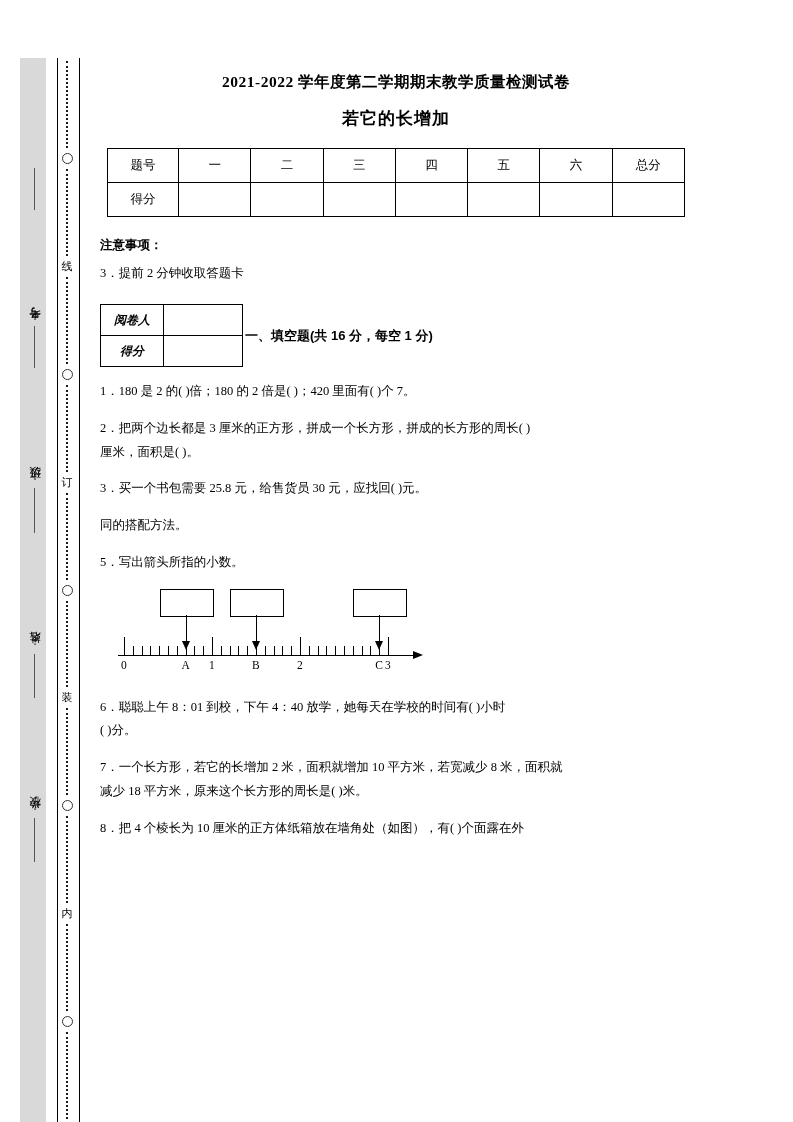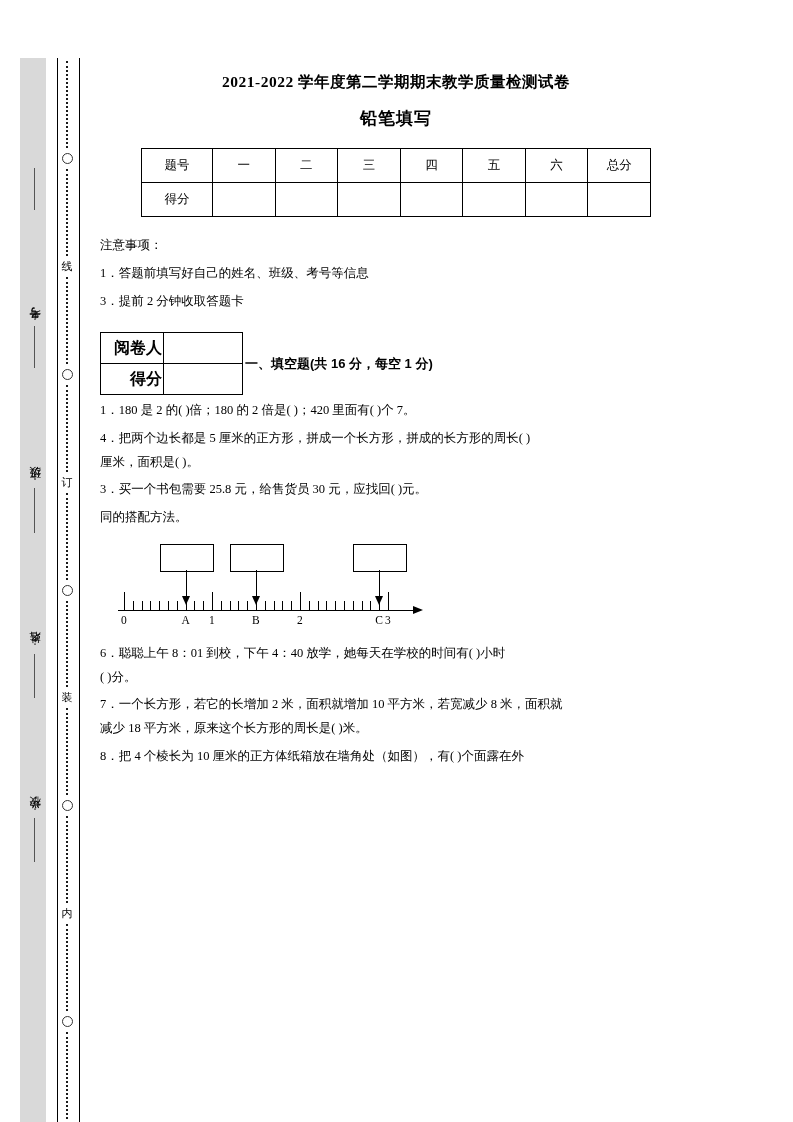--- a/index.html
+++ b/index.html
@@ -216,7 +216,7 @@
 <div id="content">
 
   <div class="title">2021-2022 学年度第二学期期末教学质量检测试卷</div>
-  <div class="subtitle">铅笔填写</div>
+  <div class="subtitle">若它的长增加</div>
 
   <table class="score-table">
     <tbody>

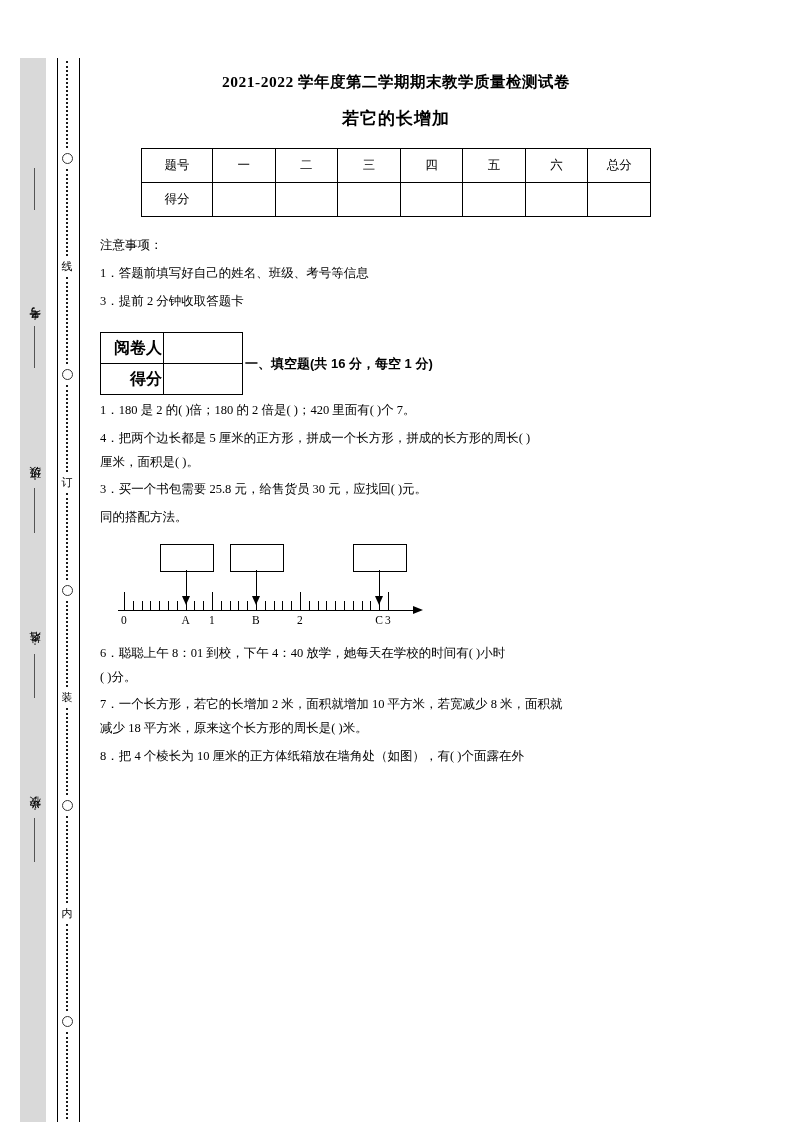--- a/index.html
+++ b/index.html
@@ -94,7 +94,7 @@
   
   table.score-table{
     border-collapse:collapse;
-    width:510px;
+    width:578px;
     margin:18px auto 4px auto;
     table-layout:fixed;
   }

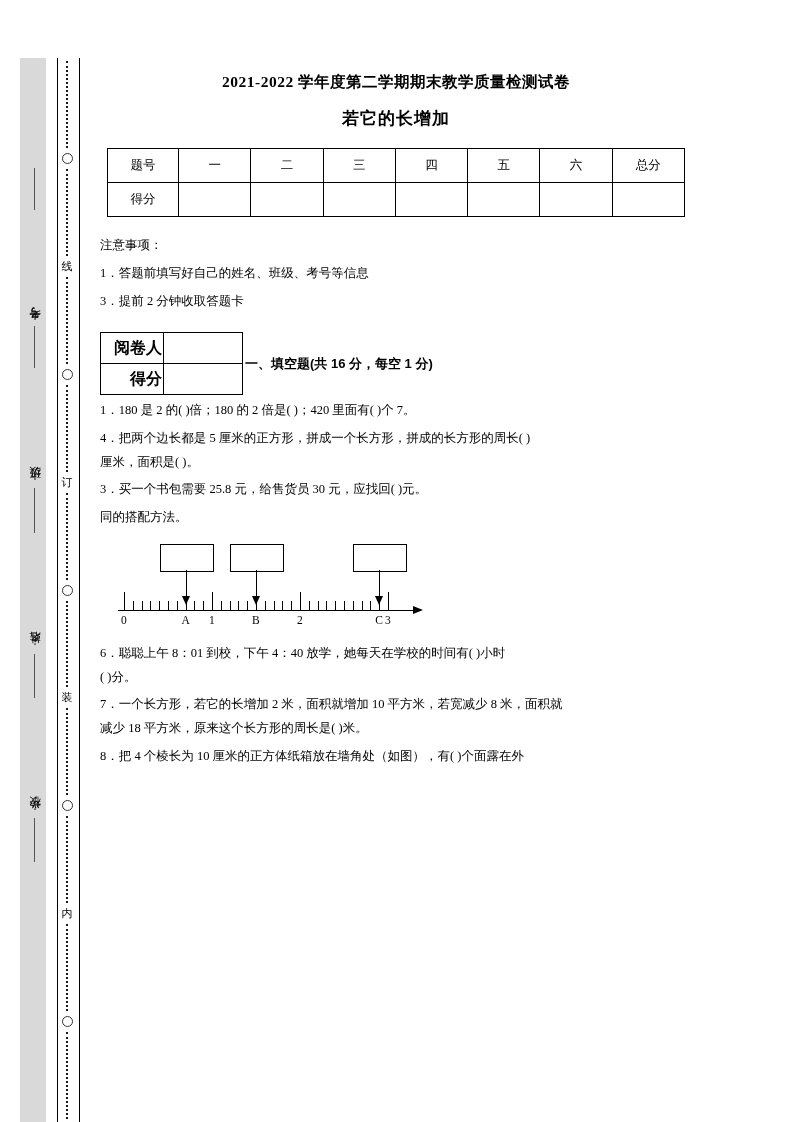--- a/index.html
+++ b/index.html
@@ -108,7 +108,7 @@
   table.score-table td.hdr{width:68px;}
 
   .notes-title{
-    font-size:12.5px;margin:20px 0 0 4px;font-weight:normal;
+    font-size:12.5px;margin:20px 0 0 4px;font-weight:bold;
   }
   .note{
     font-size:12.5px;margin:11px 0 0 4px;

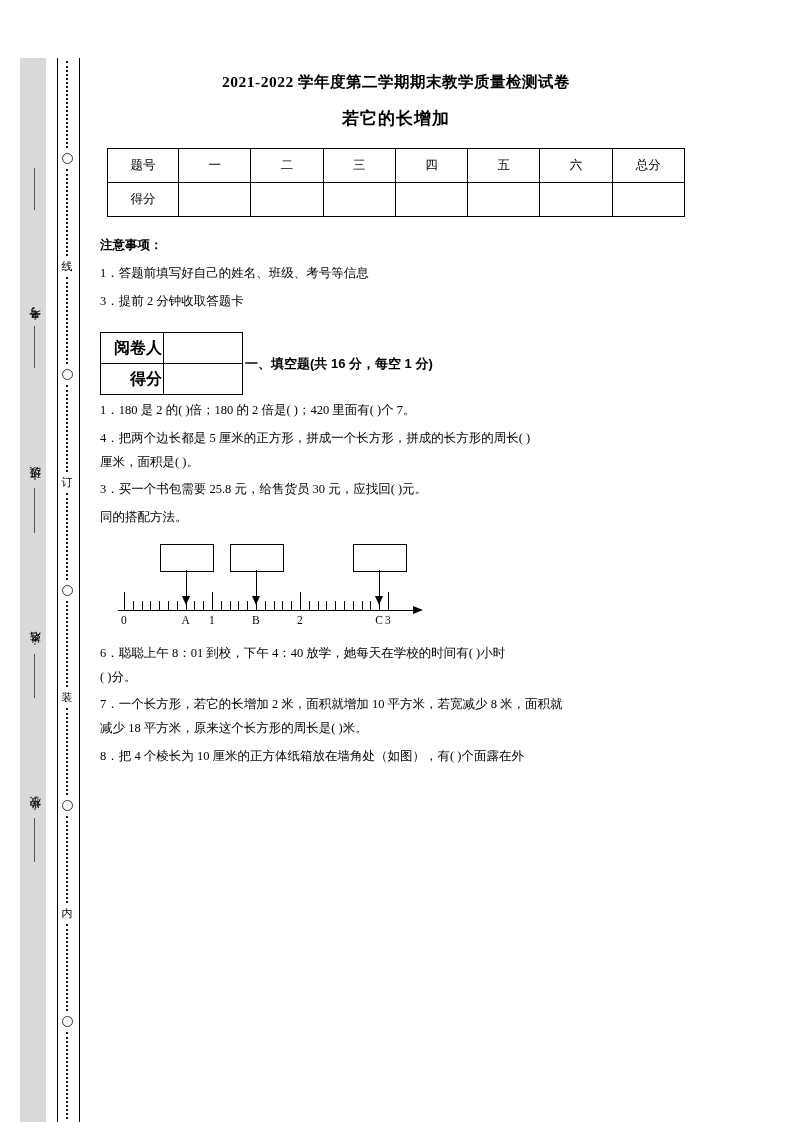--- a/index.html
+++ b/index.html
@@ -244,7 +244,6 @@
     </table>
 
   <div class="notes-title">注意事项：</div>
-  <div class="note">1．答题前填写好自己的姓名、班级、考号等信息</div>
   <div class="note">3．提前 2 分钟收取答题卡</div>
 
   <div class="sec-row">

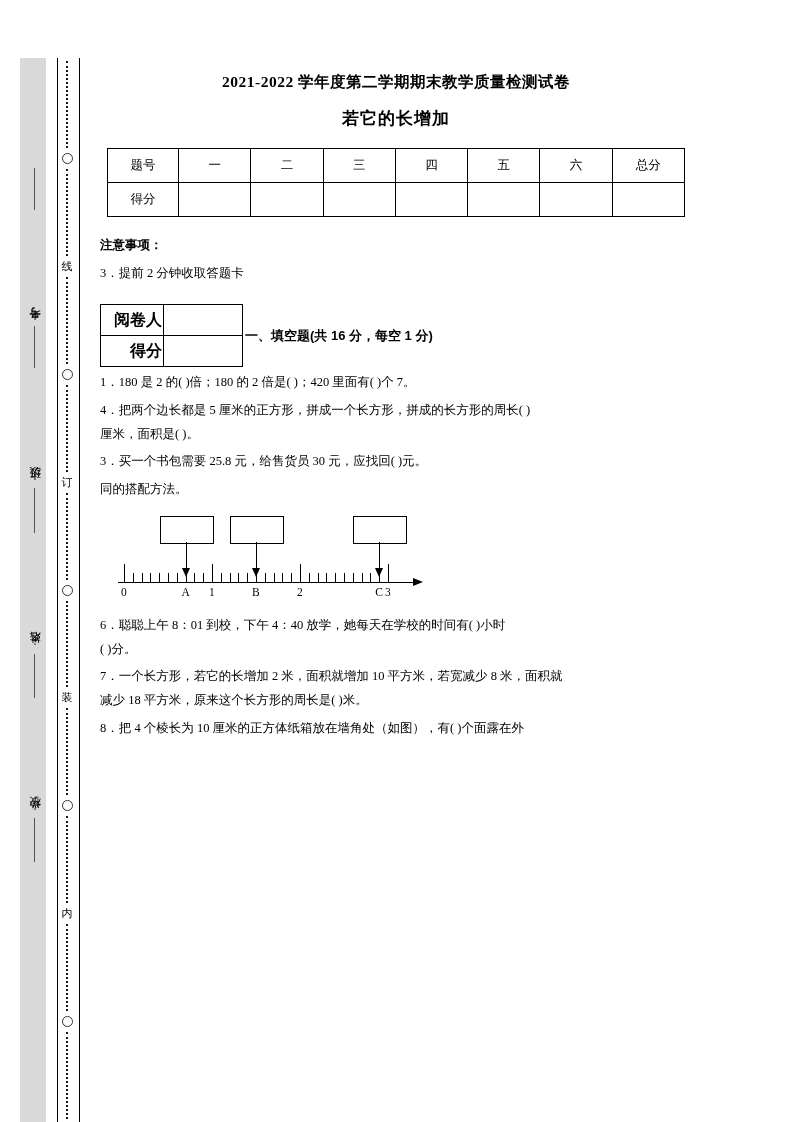--- a/index.html
+++ b/index.html
@@ -122,8 +122,8 @@
     border-collapse:collapse;table-layout:fixed;
   }
   table.grader td{
-    border:1px solid #000;height:28px;font-size:16px;
-    text-align:right;vertical-align:middle;
+    border:1px solid #000;height:28px;font-size:12px;
+    text-align:center;vertical-align:middle;font-style:italic;
   }
   table.grader td.lbl{width:60px;font-weight:bold;}
   table.grader td.blank{width:76px;}

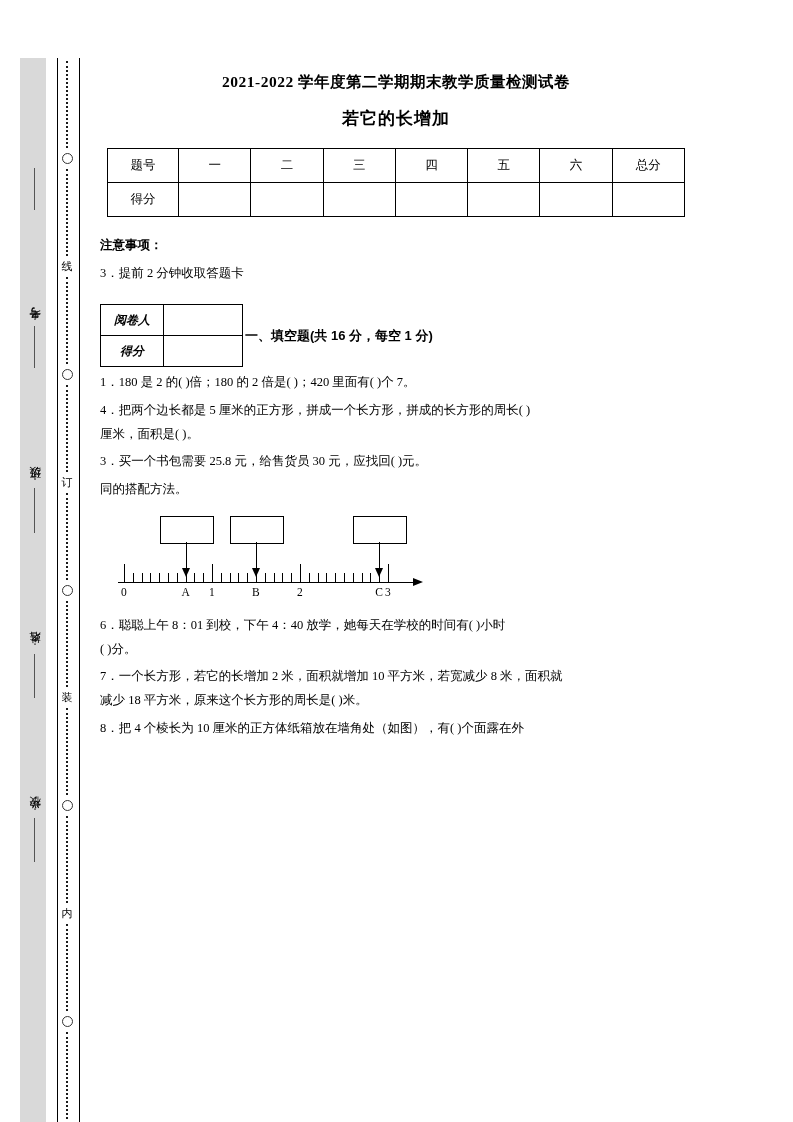--- a/index.html
+++ b/index.html
@@ -134,7 +134,7 @@
 
   .q{
     font-size:12.5px;
-    margin:4px 0 0 4px;
+    margin:13px 0 0 4px;
     line-height:1.9;
   }
 

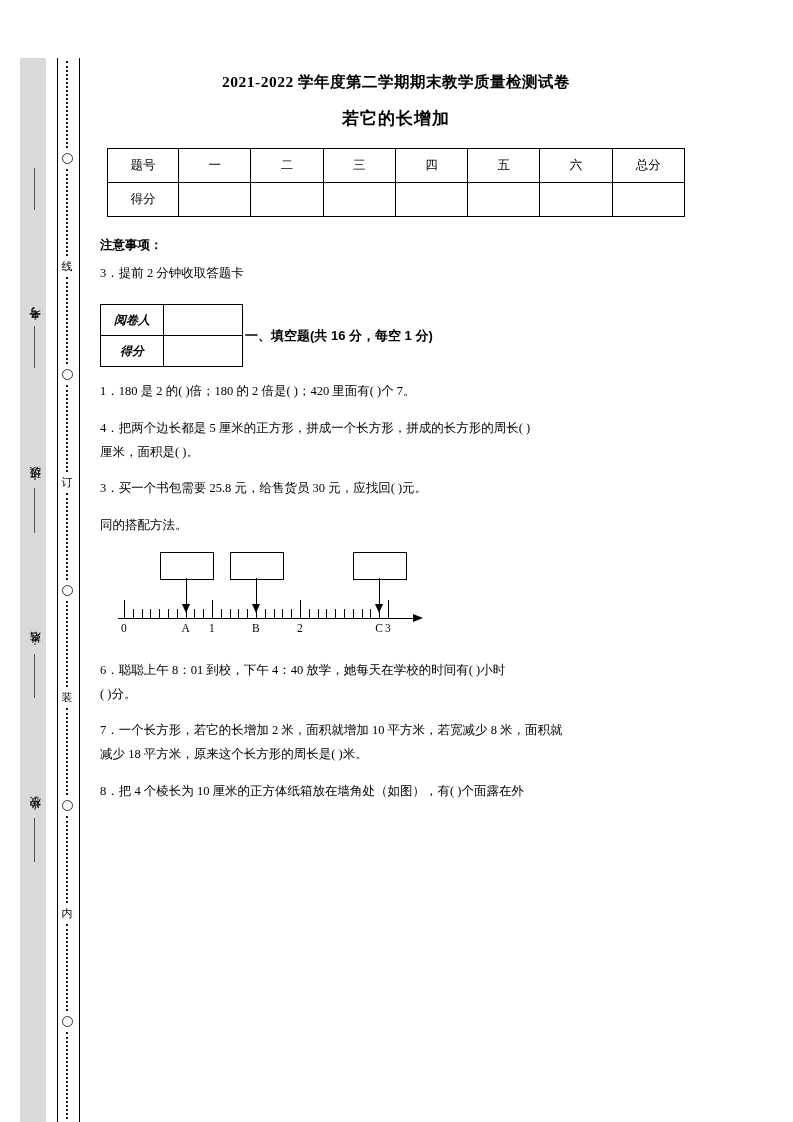--- a/index.html
+++ b/index.html
@@ -267,7 +267,7 @@
   </div>
 
   <div class="q">
-    <div>4．把两个边长都是 5 厘米的正方形，拼成一个长方形，拼成的长方形的周长(            )</div>
+    <div>2．把两个边长都是 3 厘米的正方形，拼成一个长方形，拼成的长方形的周长(            )</div>
     <div>厘米，面积是(          )。</div>
   </div>
 

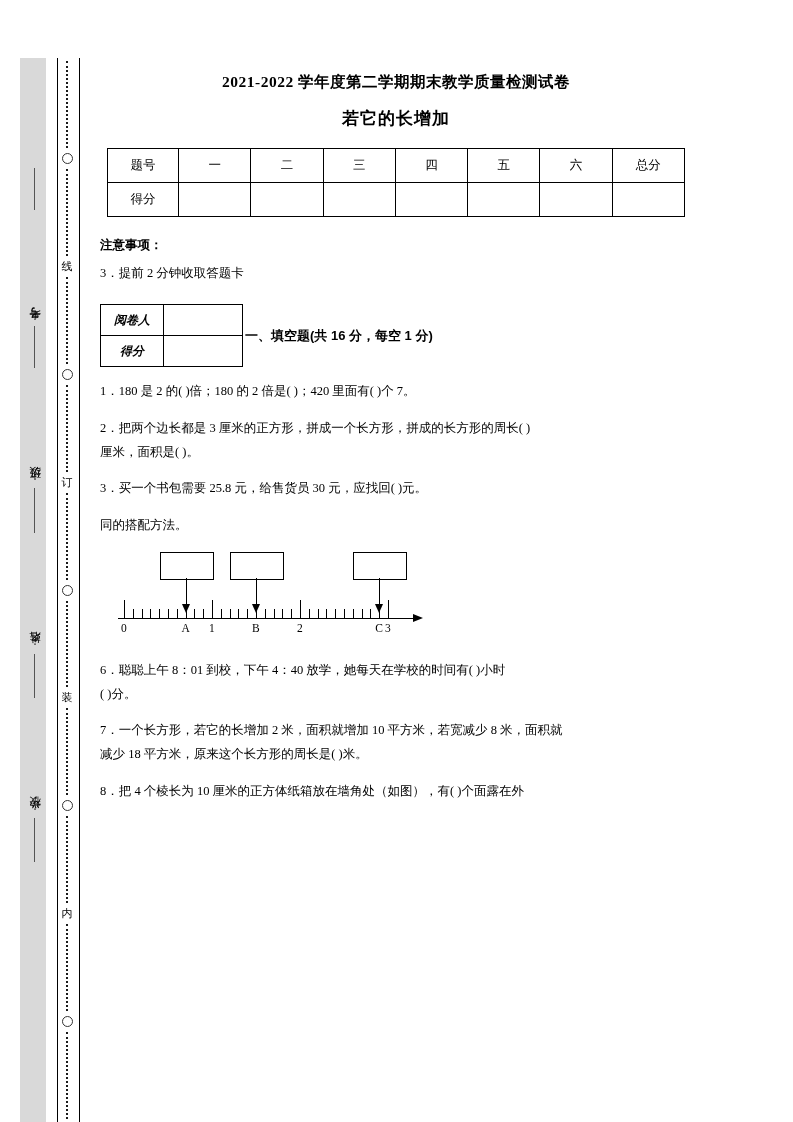--- a/index.html
+++ b/index.html
@@ -279,6 +279,9 @@
     <div>同的搭配方法。</div>
   </div>
 
+  <div class="q">
+    <div>5．写出箭头所指的小数。</div>
+  </div>
 
   <div class="numline-wrap" id="numline">
       <div class="nl-axis" style="left: 8px;"></div>

